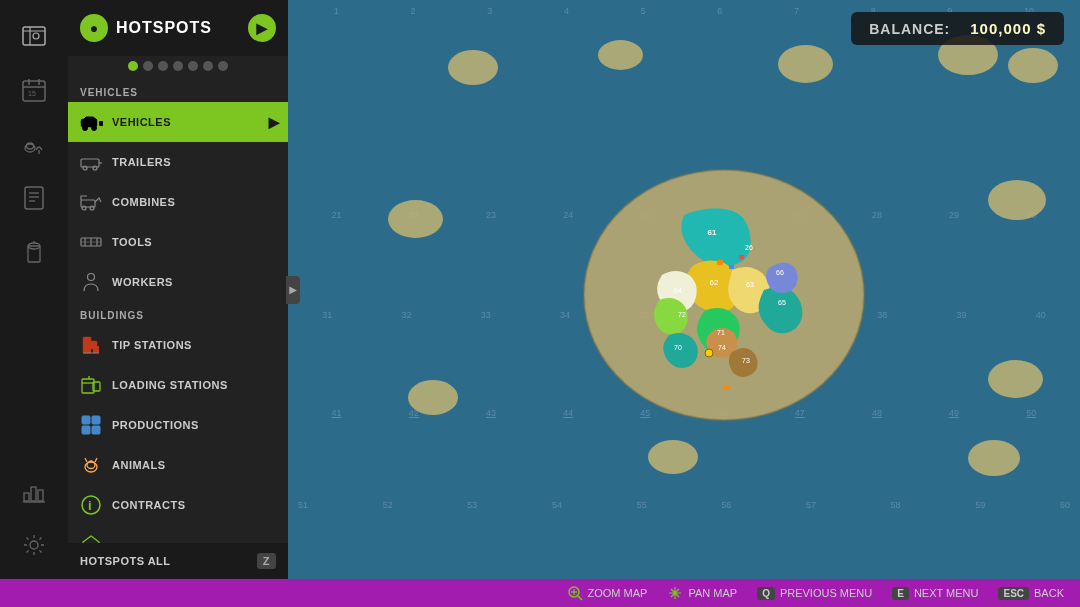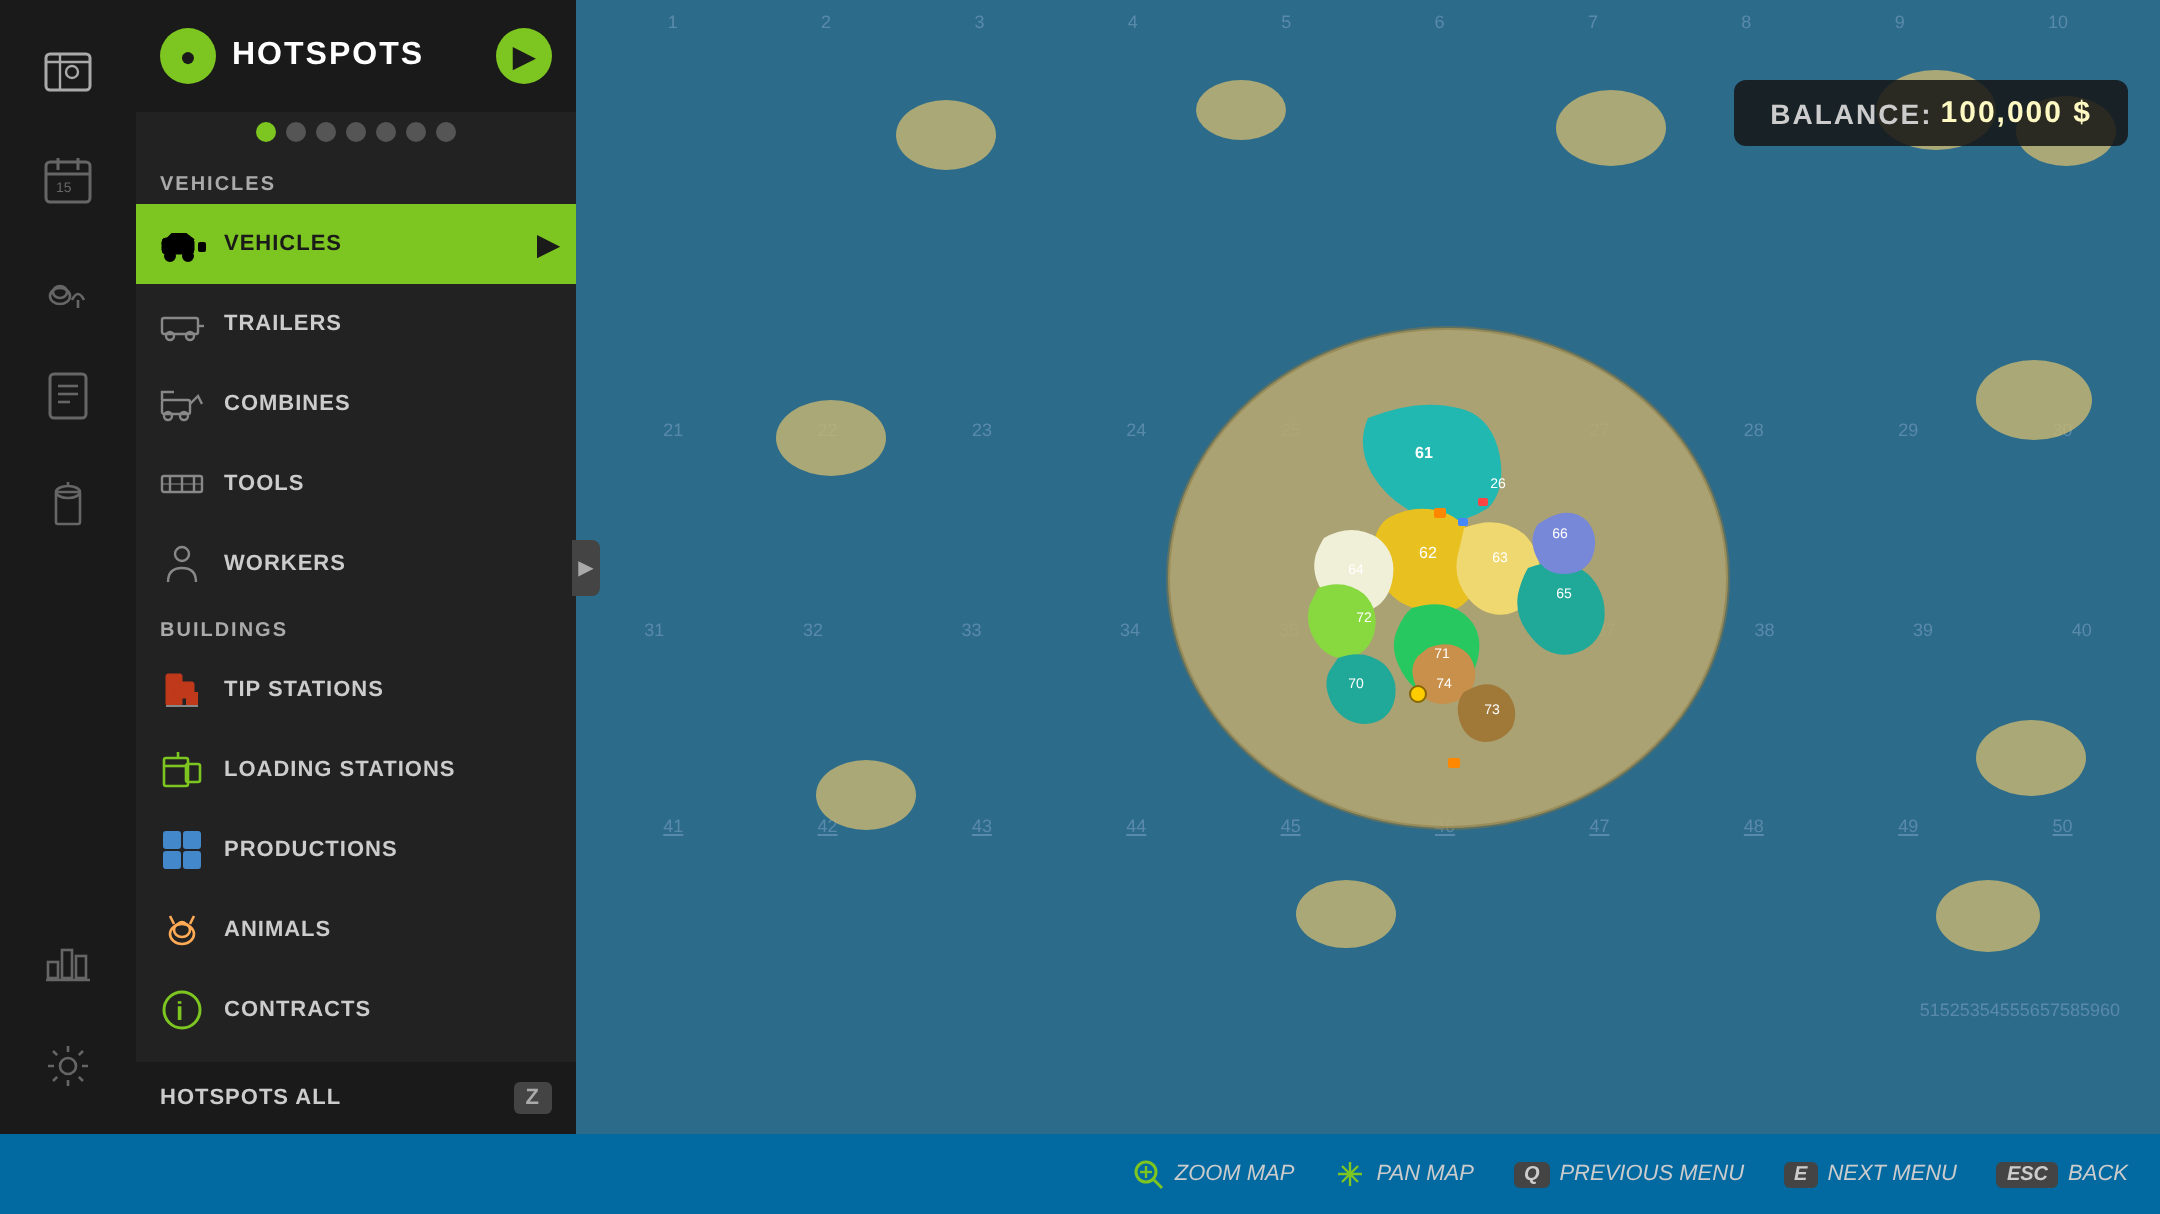--- a/index.html
+++ b/index.html
@@ -236,12 +236,11 @@
       padding: 8px 18px;
       display: flex;
       align-items: center;
-      gap: 4px;
+      gap: 20px;
       color: #ccc;
       font-size: 14px;
       font-weight: bold;
       letter-spacing: 1px;
-      margin-top: 28px;
     }
 
     .balance-amount {

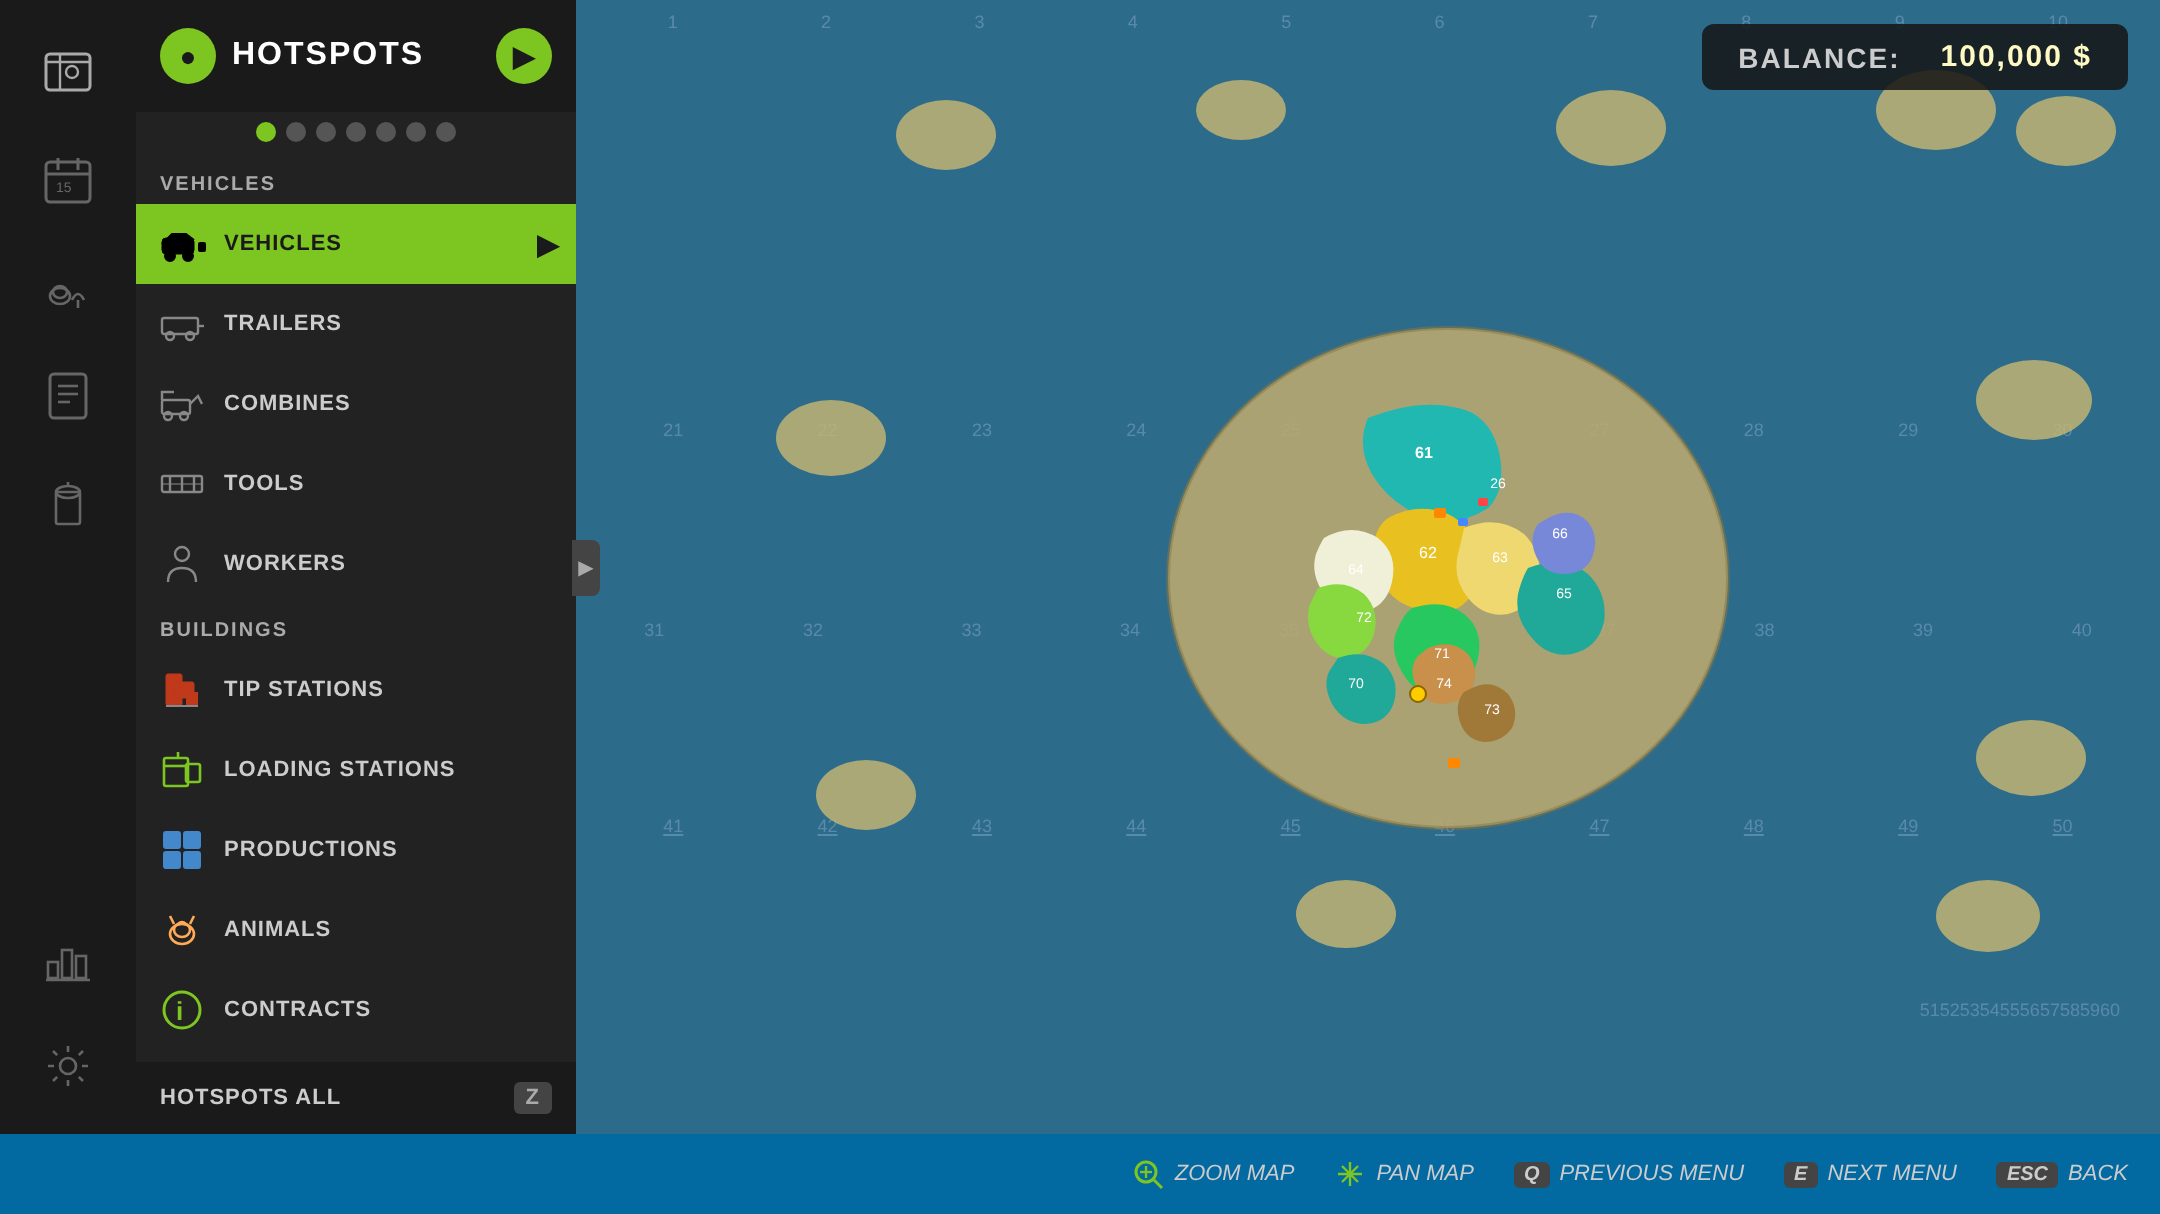--- a/index.html
+++ b/index.html
@@ -565,7 +565,7 @@
         <span>49</span>
         <span>50</span>
     </div>
-    <div style="position:absolute;top:500px;left:0;right:0;display:flex;justify-content:flex-end;padding:0 20px;color:#5a8aaa;font-size:9px;">
+    <div style="position:absolute;top:500px;left:0;right:0;display:flex;justify-content:space-between;padding:0 10px;color:#5a8aaa;font-size:9px;">
       <span>51</span>
         <span>52</span>
         <span>53</span>

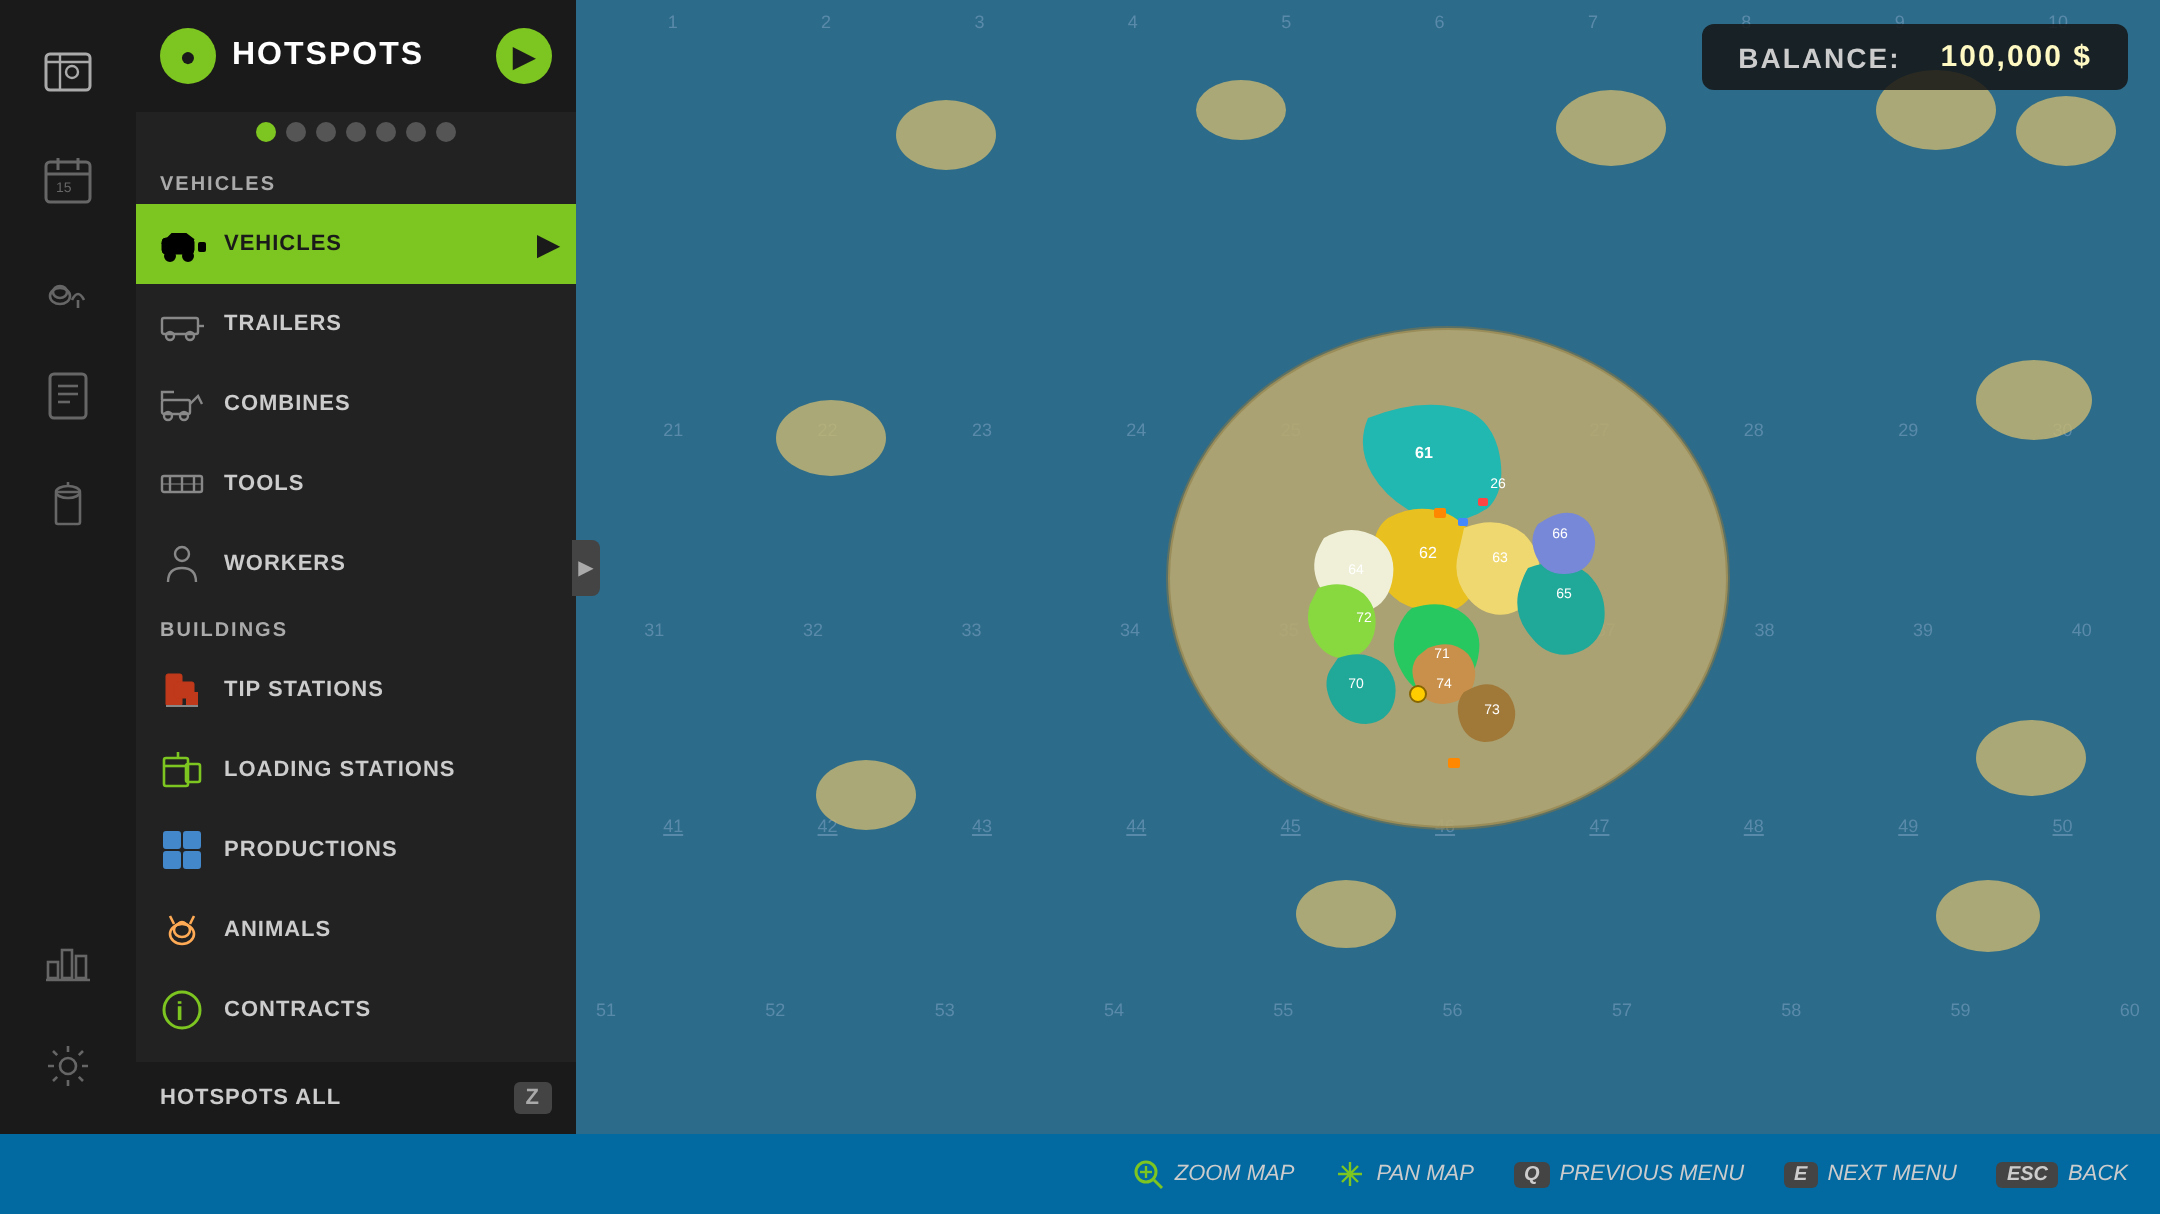--- a/index.html
+++ b/index.html
@@ -260,14 +260,13 @@
 
     
     .bottom-toolbar {
-      height: 40px;
-      background: #0369a1;
+      height: 28px;
+      background: #a21caf;
       display: flex;
       align-items: center;
       justify-content: flex-end;
       padding: 0 16px;
       gap: 20px;
-      font-style: italic;
     }
 
     .toolbar-item {

